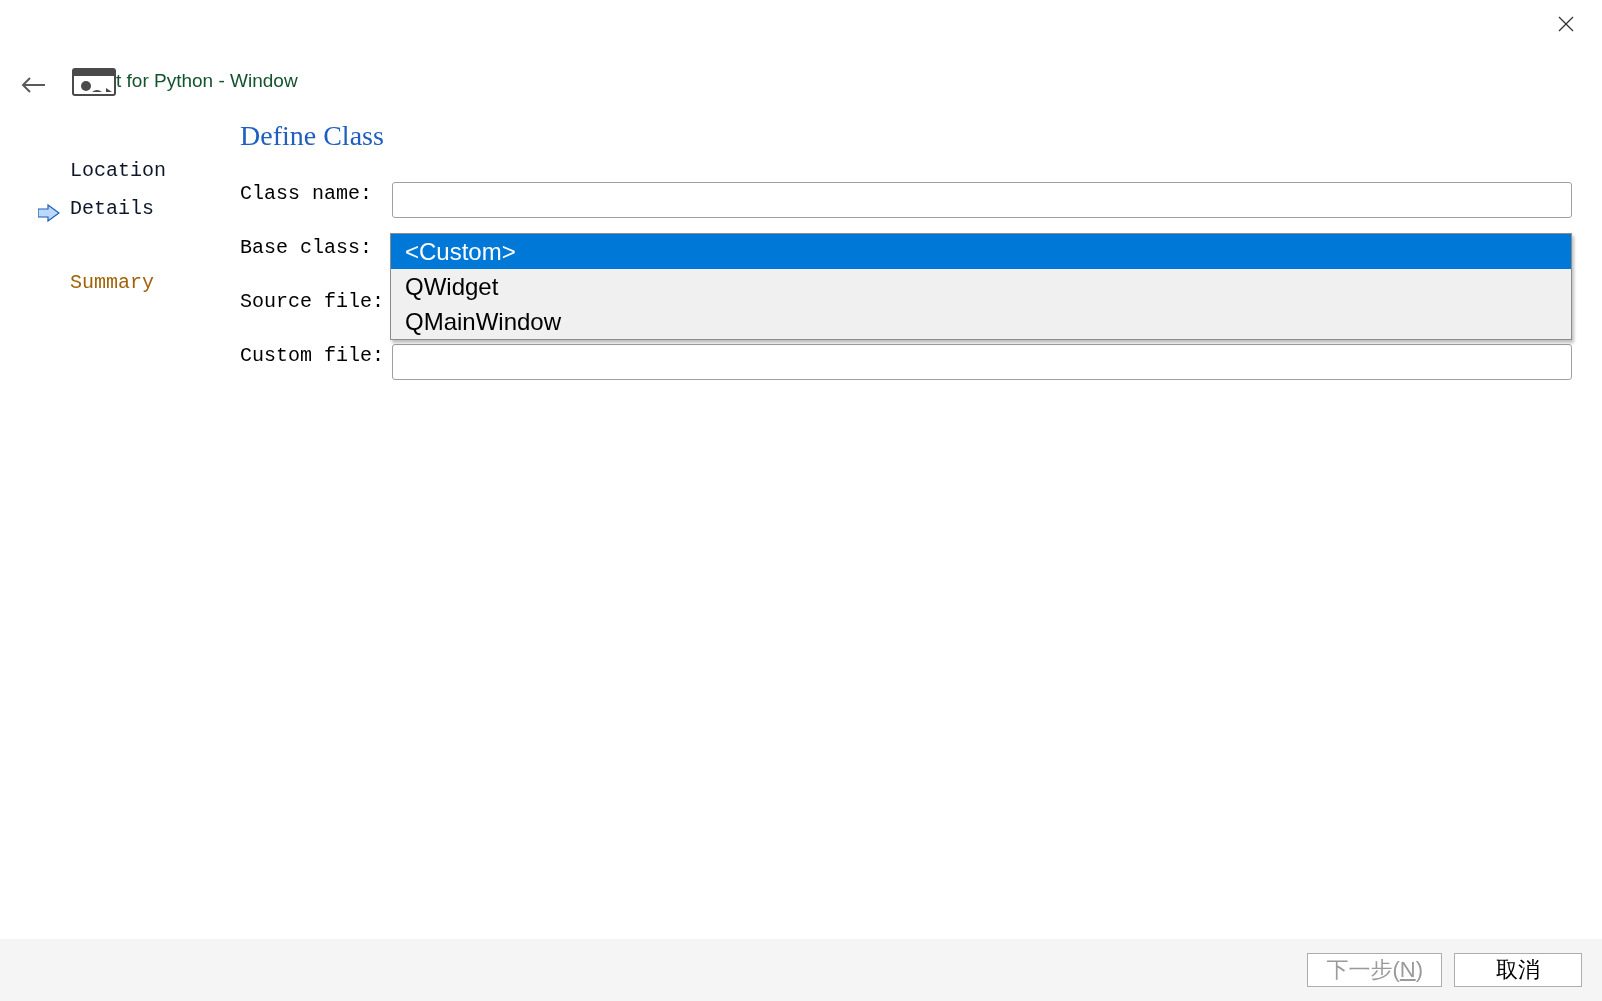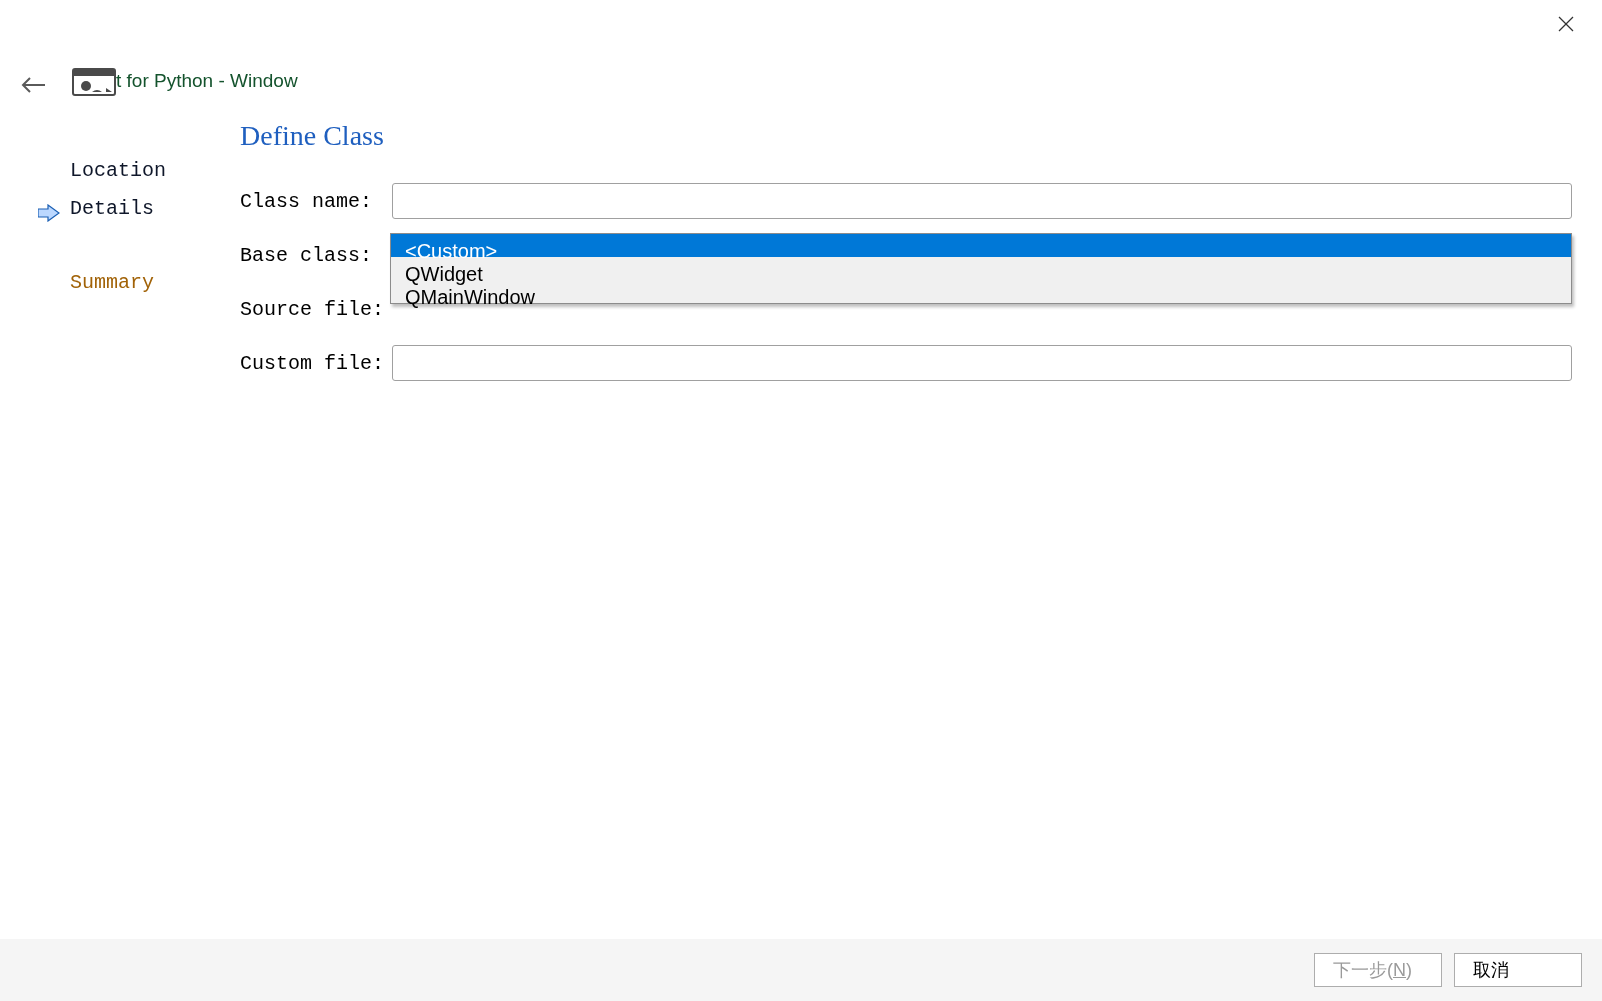--- a/index.html
+++ b/index.html
@@ -108,7 +108,6 @@
     }
     .form-row {
       display: flex;
-      align-items: center;
       margin-bottom: 16px;
       height: 38px;
       margin-top: 12px;

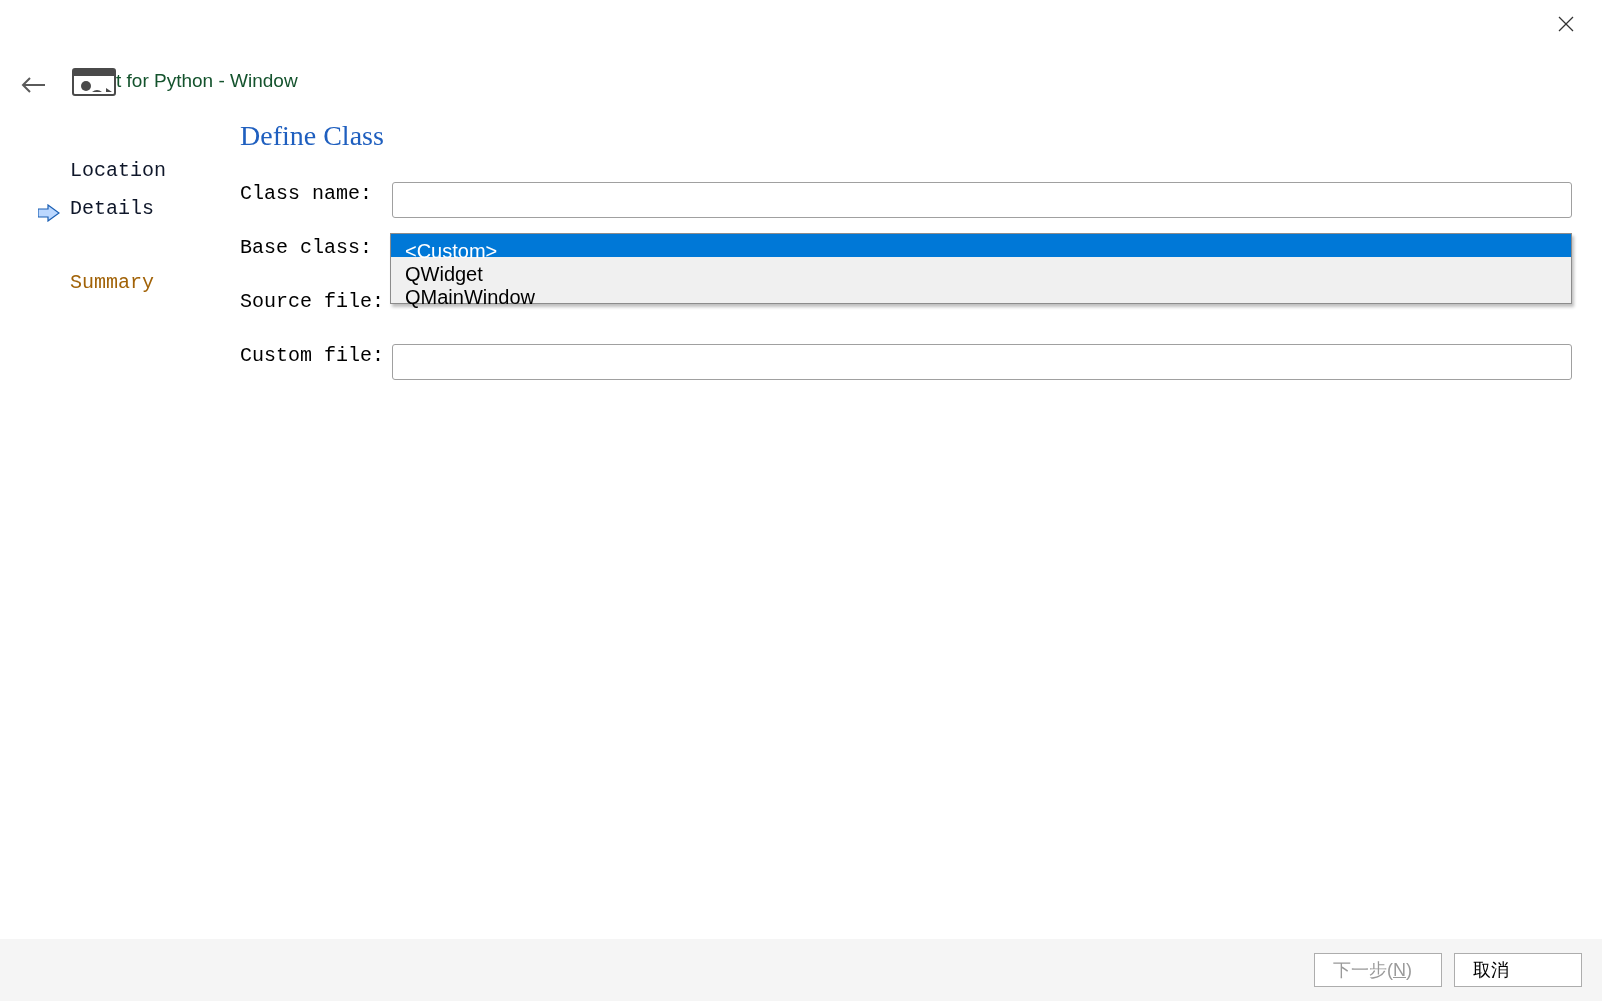--- a/index.html
+++ b/index.html
@@ -142,10 +142,10 @@
       box-shadow: 2px 3px 3px rgba(0,0,0,0.25);
     }
     .dropdown-option {
-      height: 23px;
+      height: 35px;
       line-height: 35px;
       padding: 0 14px;
-      font-size: 20px;
+      font-size: 24px;
       color: #000;
       cursor: pointer;
     }

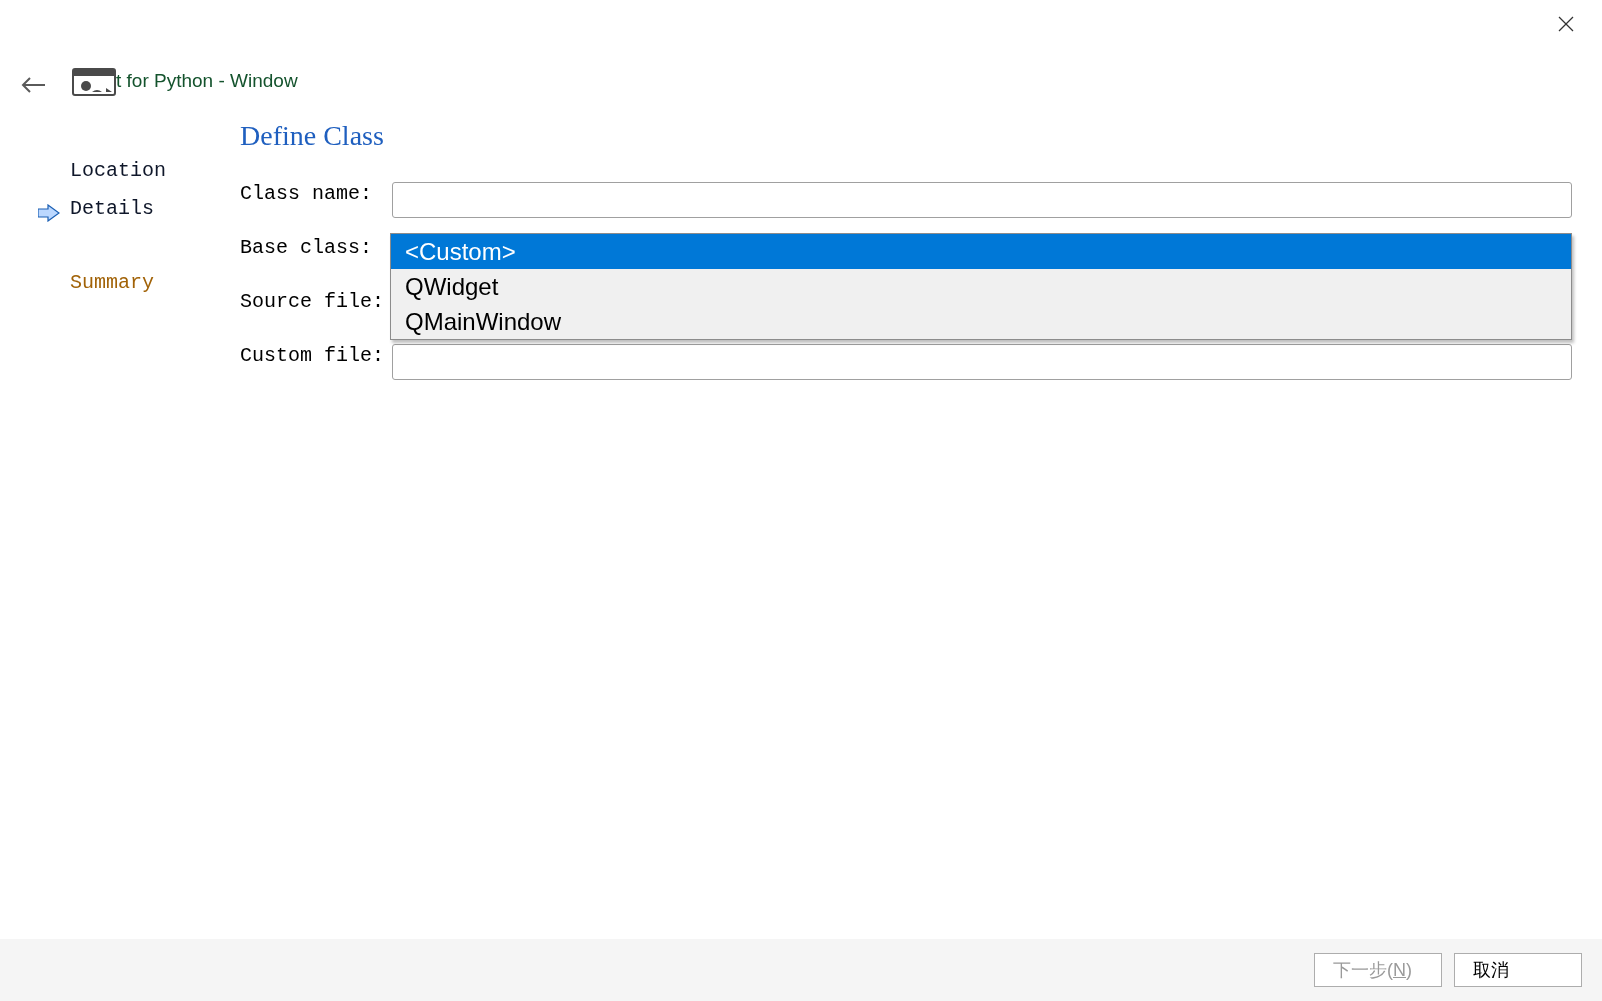--- a/index.html
+++ b/index.html
@@ -171,11 +171,12 @@
       min-width: 128px;
       border: 1px solid #adadad;
       background: #ffffff;
-      font-size: 18px;
+      font-size: 22px;
       cursor: pointer;
       padding: 0 18px;
       display: flex;
       align-items: center;
+      justify-content: center;
     }
     .footer-button.disabled {
       color: #9a9a9a;

